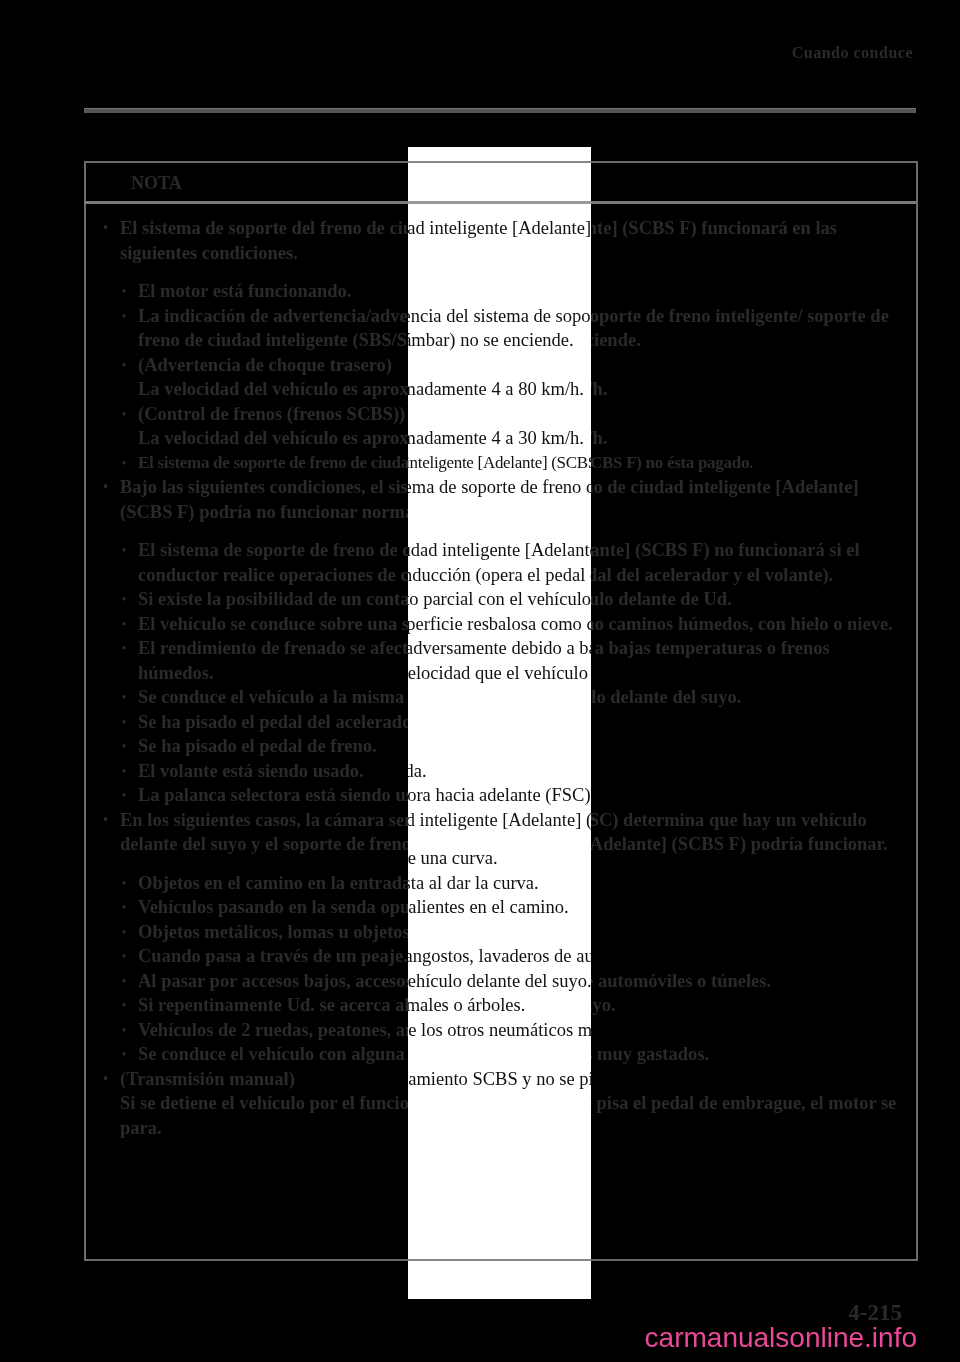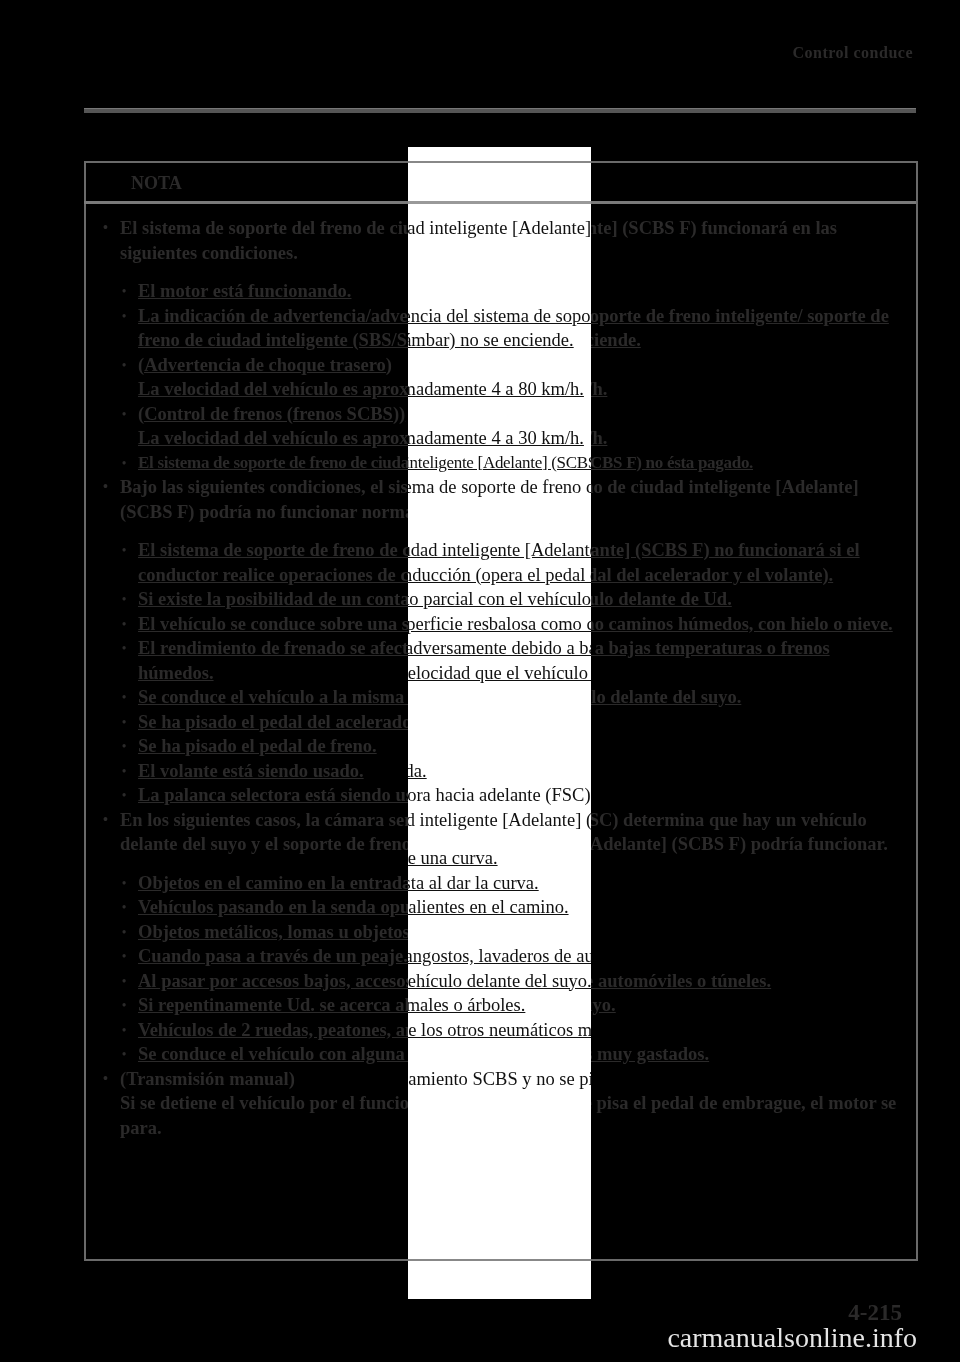--- a/index.html
+++ b/index.html
@@ -33,7 +33,7 @@
 <body>
 
 <div class="layer dark serif">
-  <div class="hdr-sub">Control conduce</div>
+  <div class="hdr-sub">Cuando conduce</div>
   <div class="hdr-rule"></div>
   <div class="box"></div>
   <div class="box-title-rule"></div>

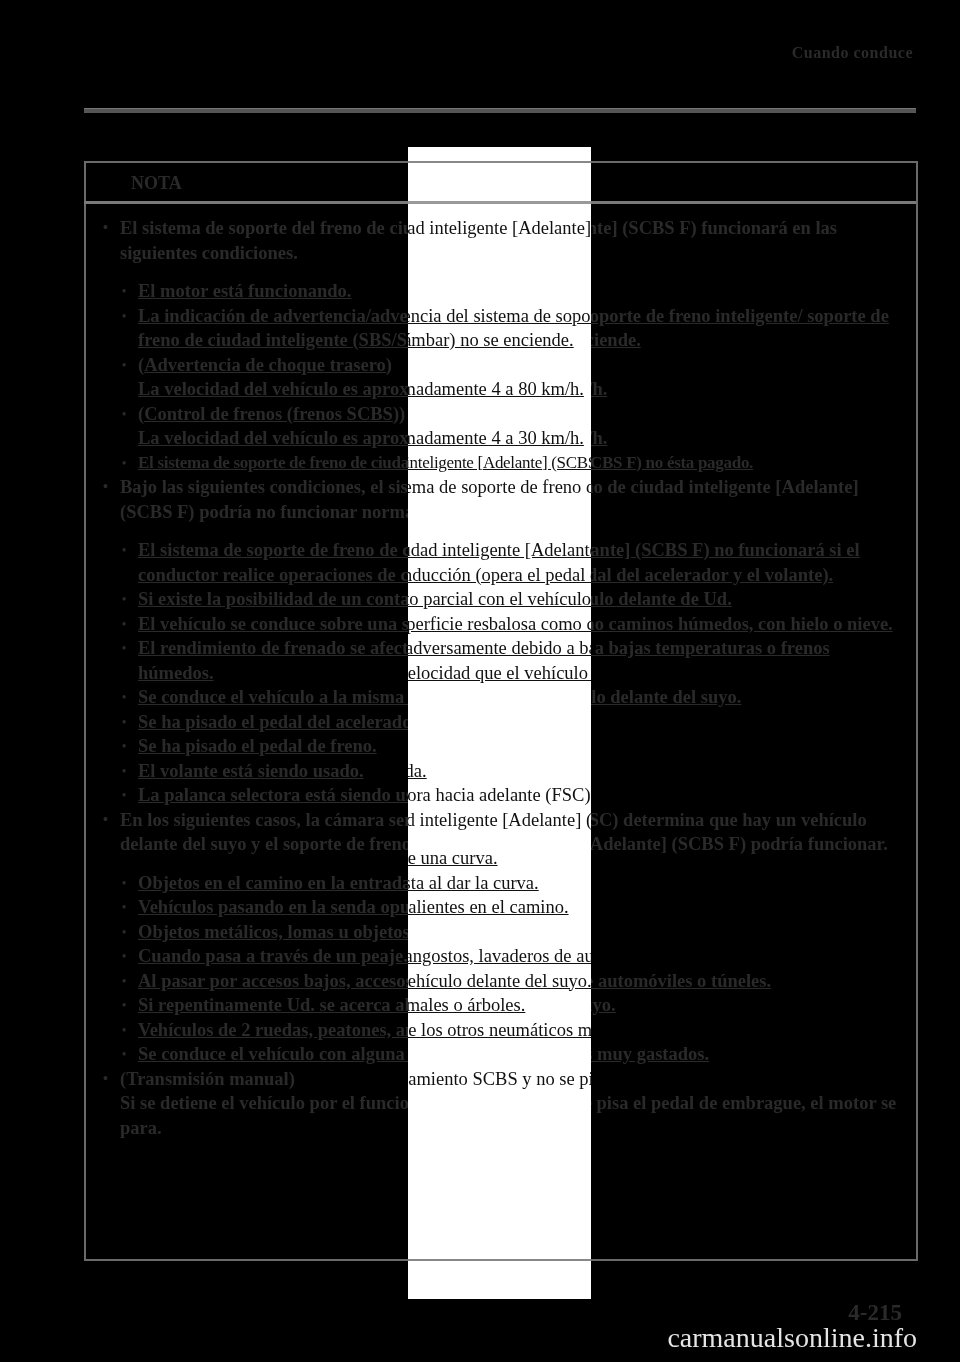--- a/index.html
+++ b/index.html
@@ -18,7 +18,7 @@
   .content { position: absolute; left: 100px; top: 216px; width: 800px; font-size: 18.5px; line-height: 24.5px; }
   .l1 { position: relative; padding-left: 20px; }
   .l1::before { content: "•"; position: absolute; left: 3px; top: 0; font-size: 14px; }
-  .l2 { position: relative; padding-left: 38px; text-decoration: underline; }
+  .l2 { position: relative; padding-left: 38px; }
   .l2::before { content: "•"; position: absolute; left: 22px; top: 0; font-size: 12px; }
   .gap { height: 14px; }
   .page-num { position: absolute; right: 58px; top: 1300px; font-size: 23px; font-weight: bold; }

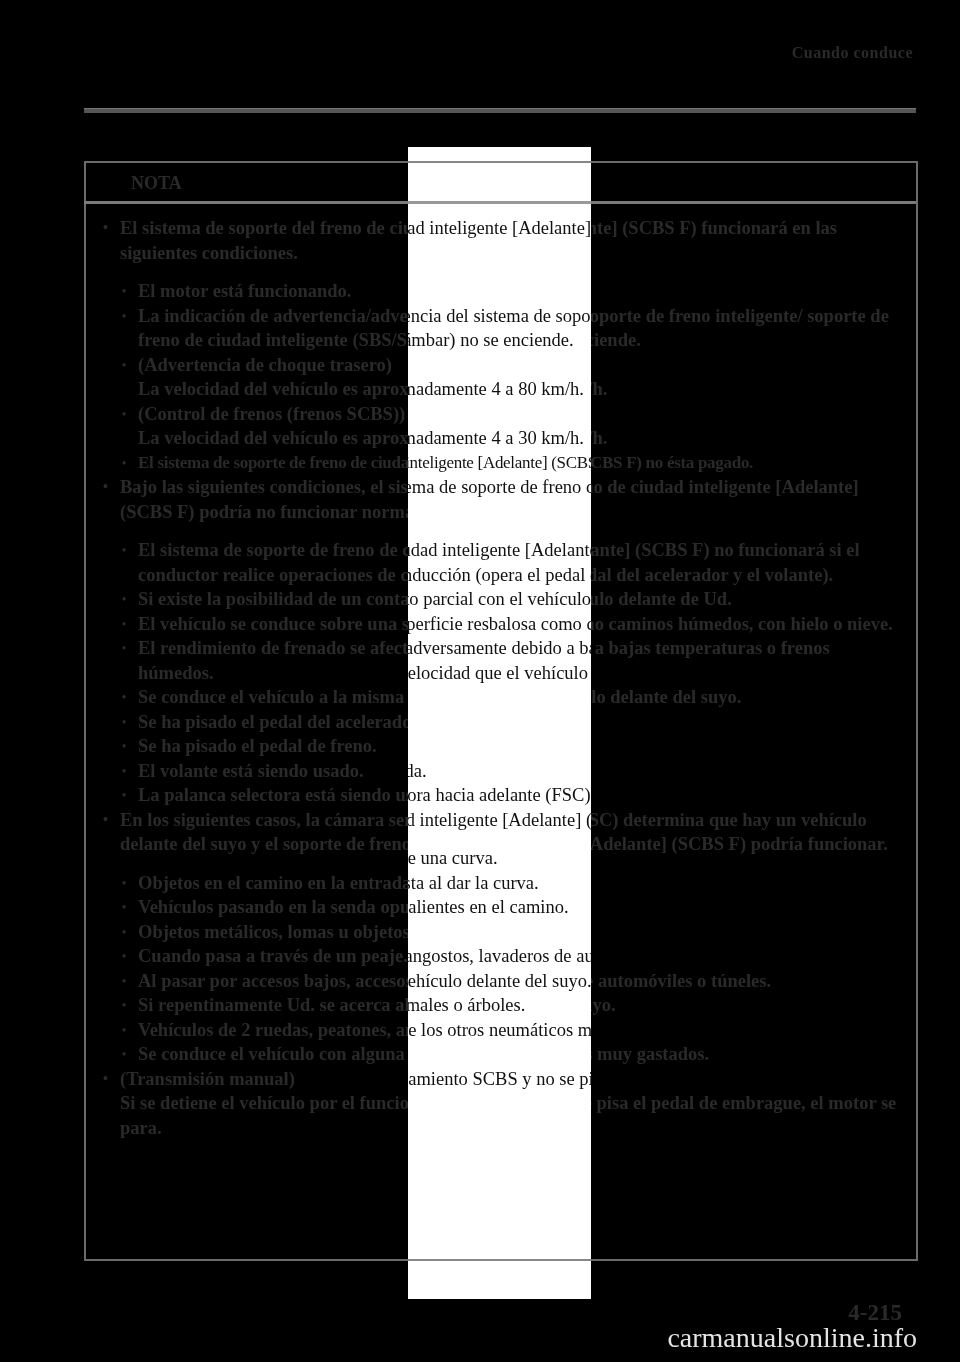--- a/index.html
+++ b/index.html
@@ -22,7 +22,7 @@
   .l2::before { content: "•"; position: absolute; left: 22px; top: 0; font-size: 12px; }
   .gap { height: 14px; }
   .page-num { position: absolute; right: 58px; top: 1300px; font-size: 23px; font-weight: bold; }
-  .watermark { position: absolute; right: 43px; top: 1322px; font-family: Liberation Serif, serif; font-size: 28px; color: #e5e5e5; }
+  .watermark { position: absolute; right: 43px; top: 1322px; font-family: Liberation Sans, sans-serif; font-size: 28px; color: #ec4899; }
   .cont { display: block; }
   .dark .content, .dark .nota, .dark .hdr-sub, .dark .hdr-title, .dark .page-num { font-weight: bold; }
   .light .content { font-weight: normal; }

